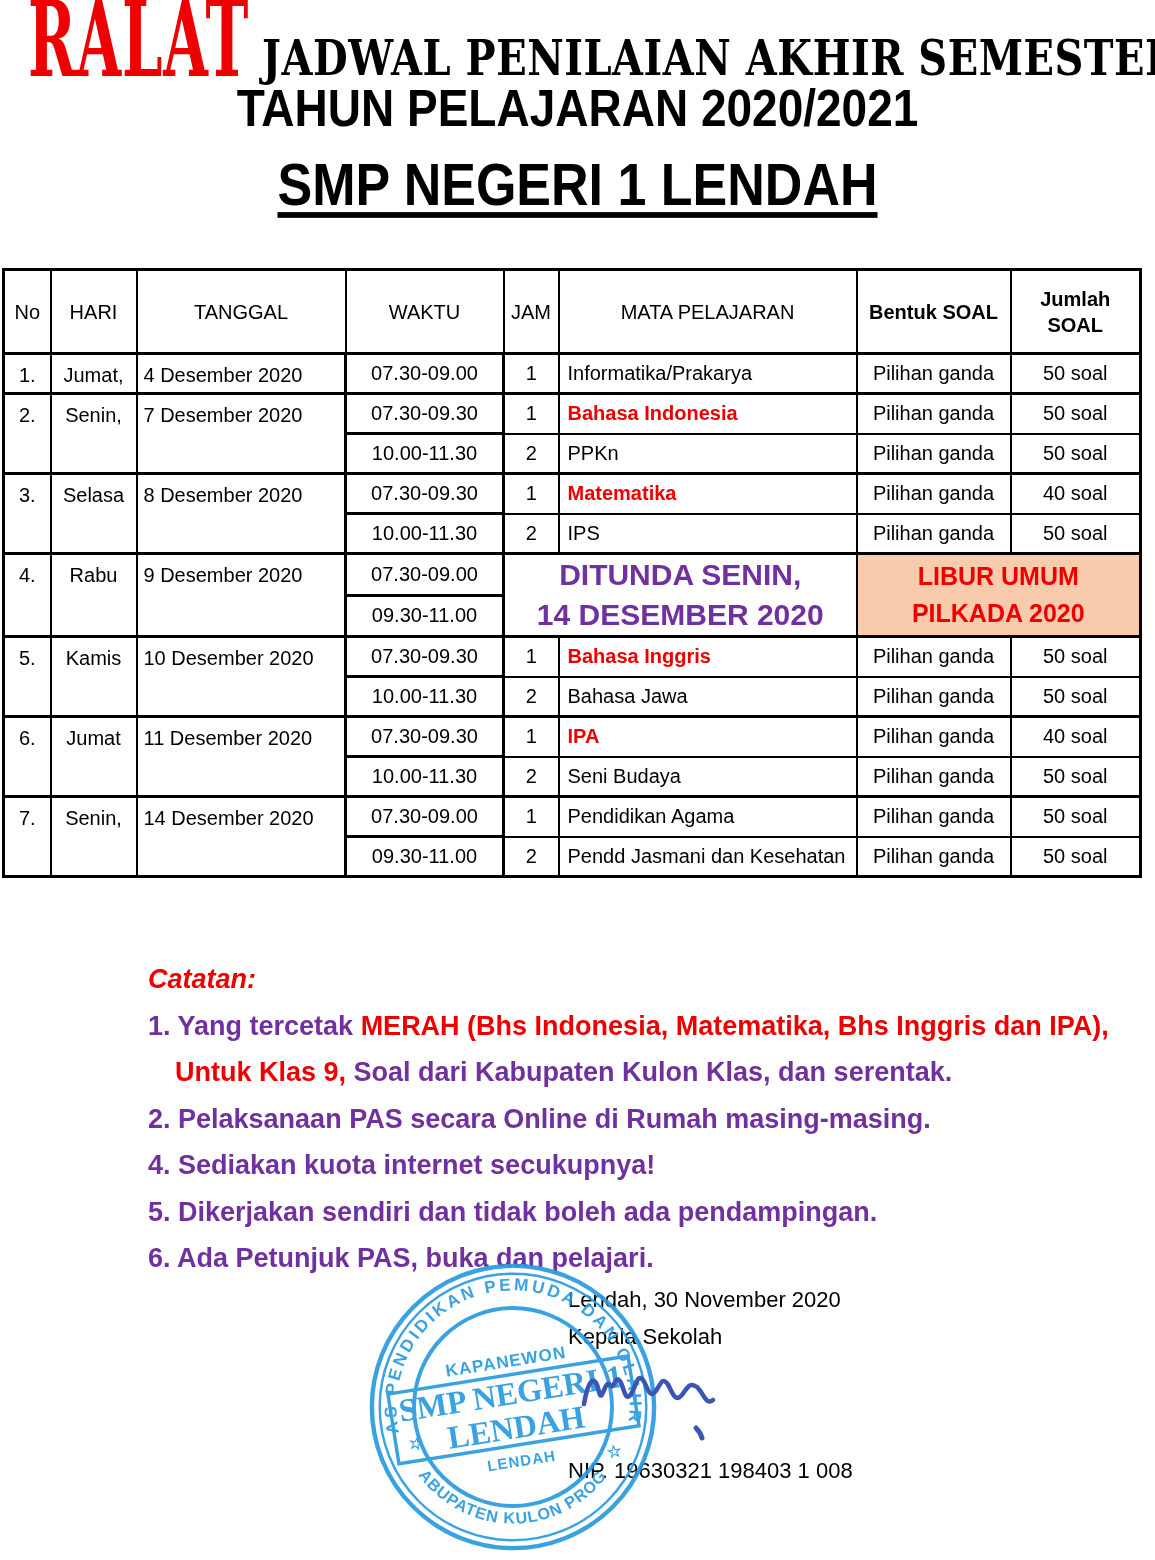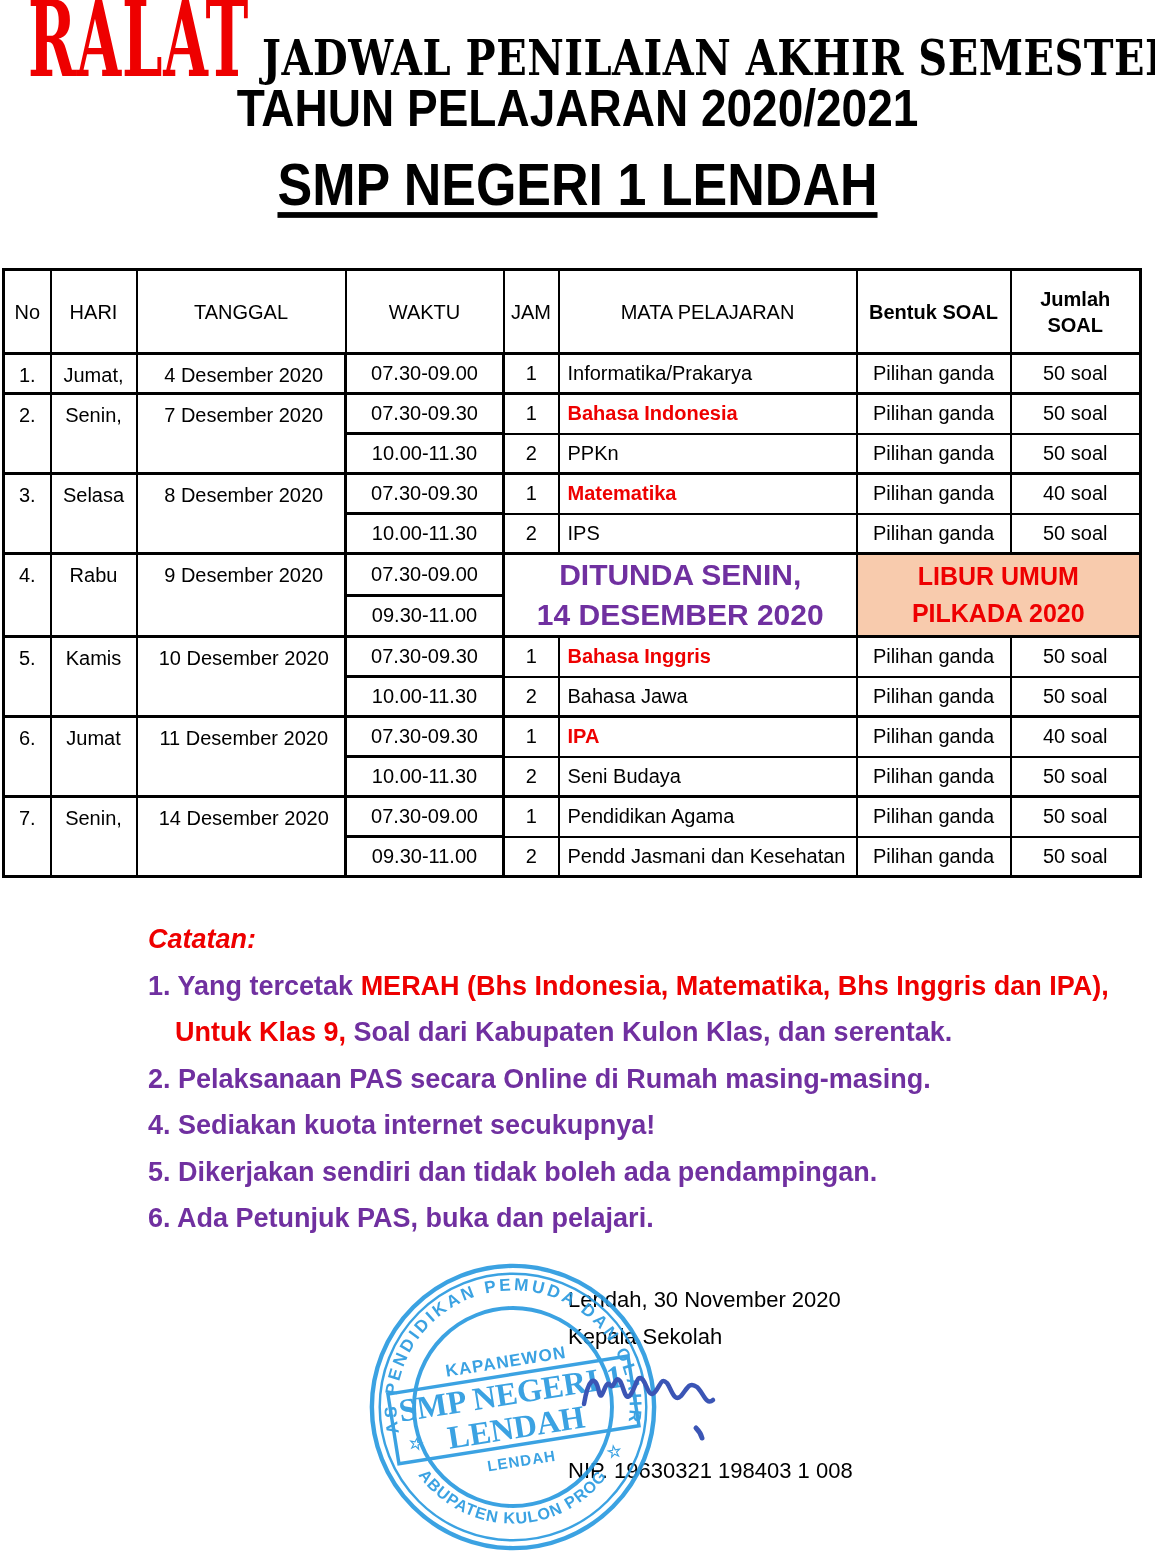--- a/index.html
+++ b/index.html
@@ -42,7 +42,7 @@
   .sched tbody tr.group-top td{border-top:3px solid #000;}
   td.c-no{ text-align:center; vertical-align:top; padding-top:6px; line-height:28px;}
   td.c-hari{text-align:center; vertical-align:top; padding-top:6px; line-height:28px;}
-  td.c-tanggal{text-align:center; vertical-align:top; padding:6px 0 0 6px; line-height:28px;}
+  td.c-tanggal{text-align:left; vertical-align:top; padding:6px 0 0 6px; line-height:28px;}
   td.c-waktu{border:3px solid #000; vertical-align:middle;}
   .waktu-flex{display:flex; justify-content:center; align-items:center; padding:0 9px;}
   td.c-jam{text-align:center; vertical-align:middle;}

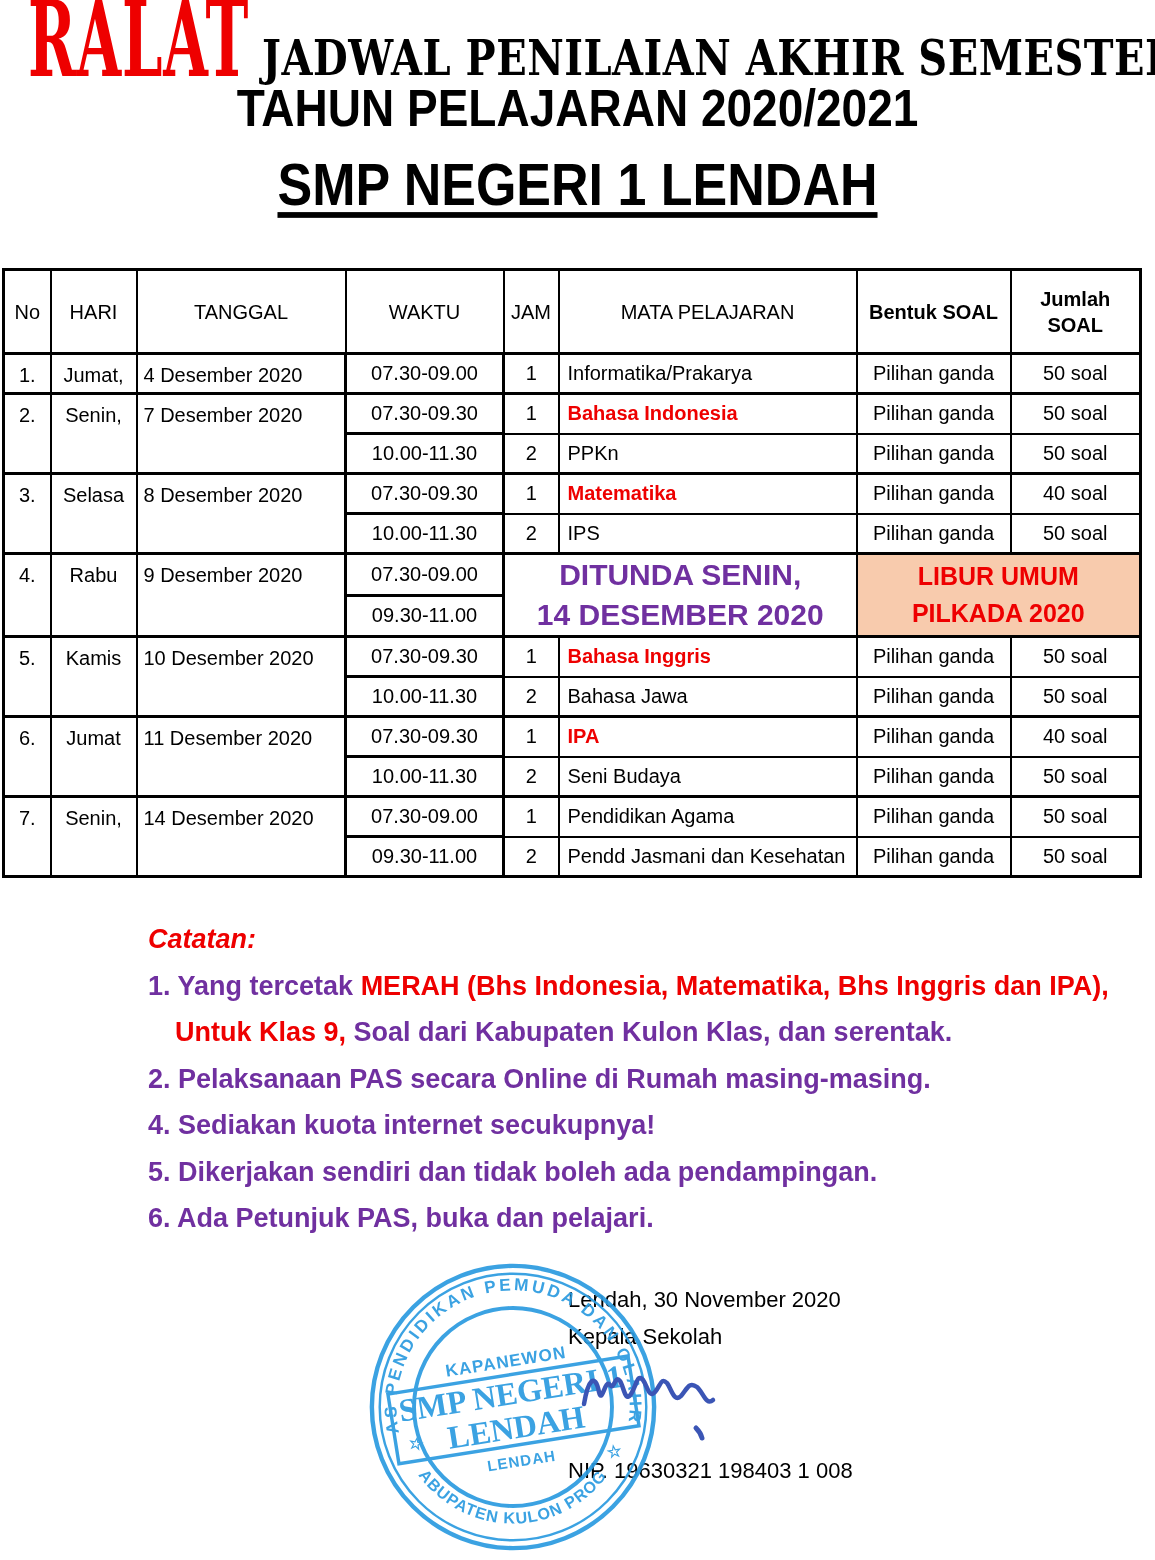--- a/index.html
+++ b/index.html
@@ -59,7 +59,7 @@
     font-weight:bold; font-size:25px; line-height:37px; white-space:nowrap;
   }
   
-  .notes{position:absolute; left:148px; top:916px; width:990px; font-weight:bold; font-size:27px; line-height:46.5px;}
+  .notes{position:absolute; left:148px; top:956px; width:990px; font-weight:bold; font-size:27px; line-height:46.5px;}
   .catatan{color:var(--red); font-style:italic;}
   .note-line{white-space:nowrap;}
   .note-line.indent{padding-left:27px;}

